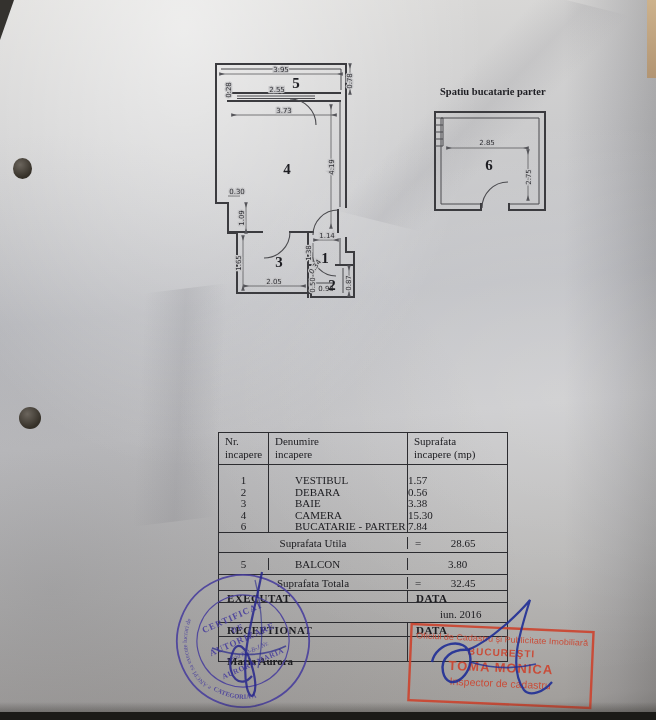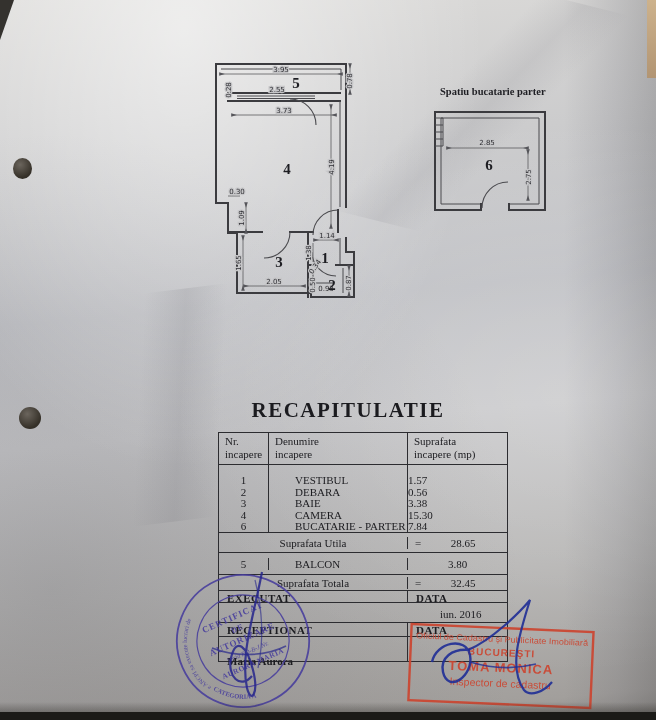--- a/index.html
+++ b/index.html
@@ -179,7 +179,6 @@
   </svg>
 
   <div class="kitchen-title">Spatiu bucatarie parter</div>
-  <div class="recap-title">RECAPITULATIE</div>
 
   <div class="tbl">
     <div class="row hdr">

